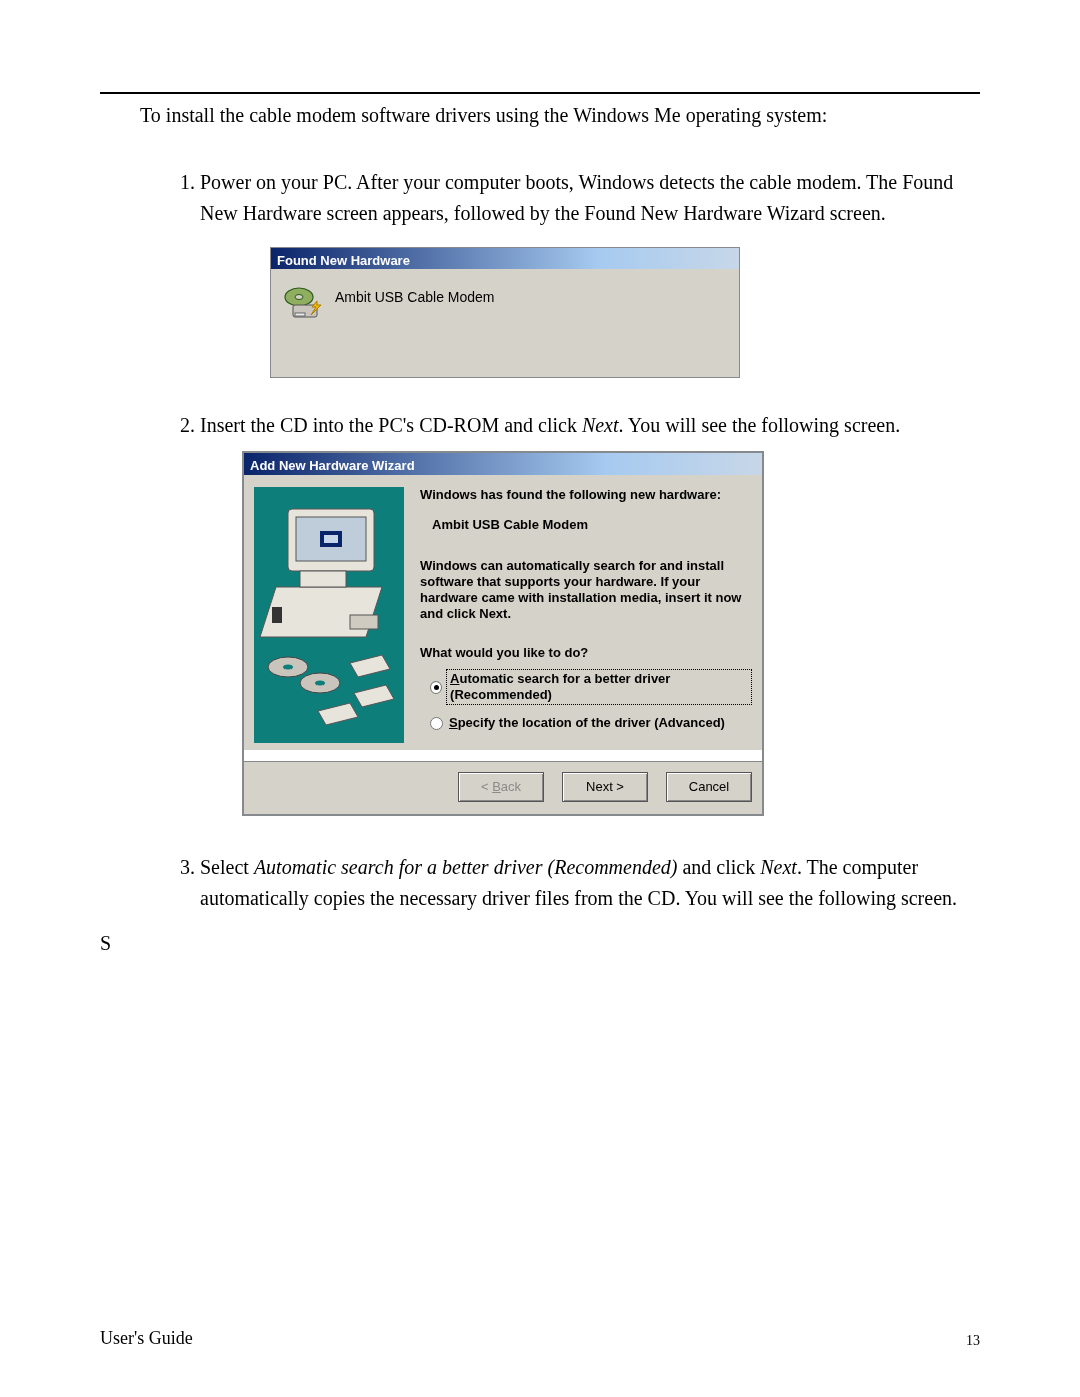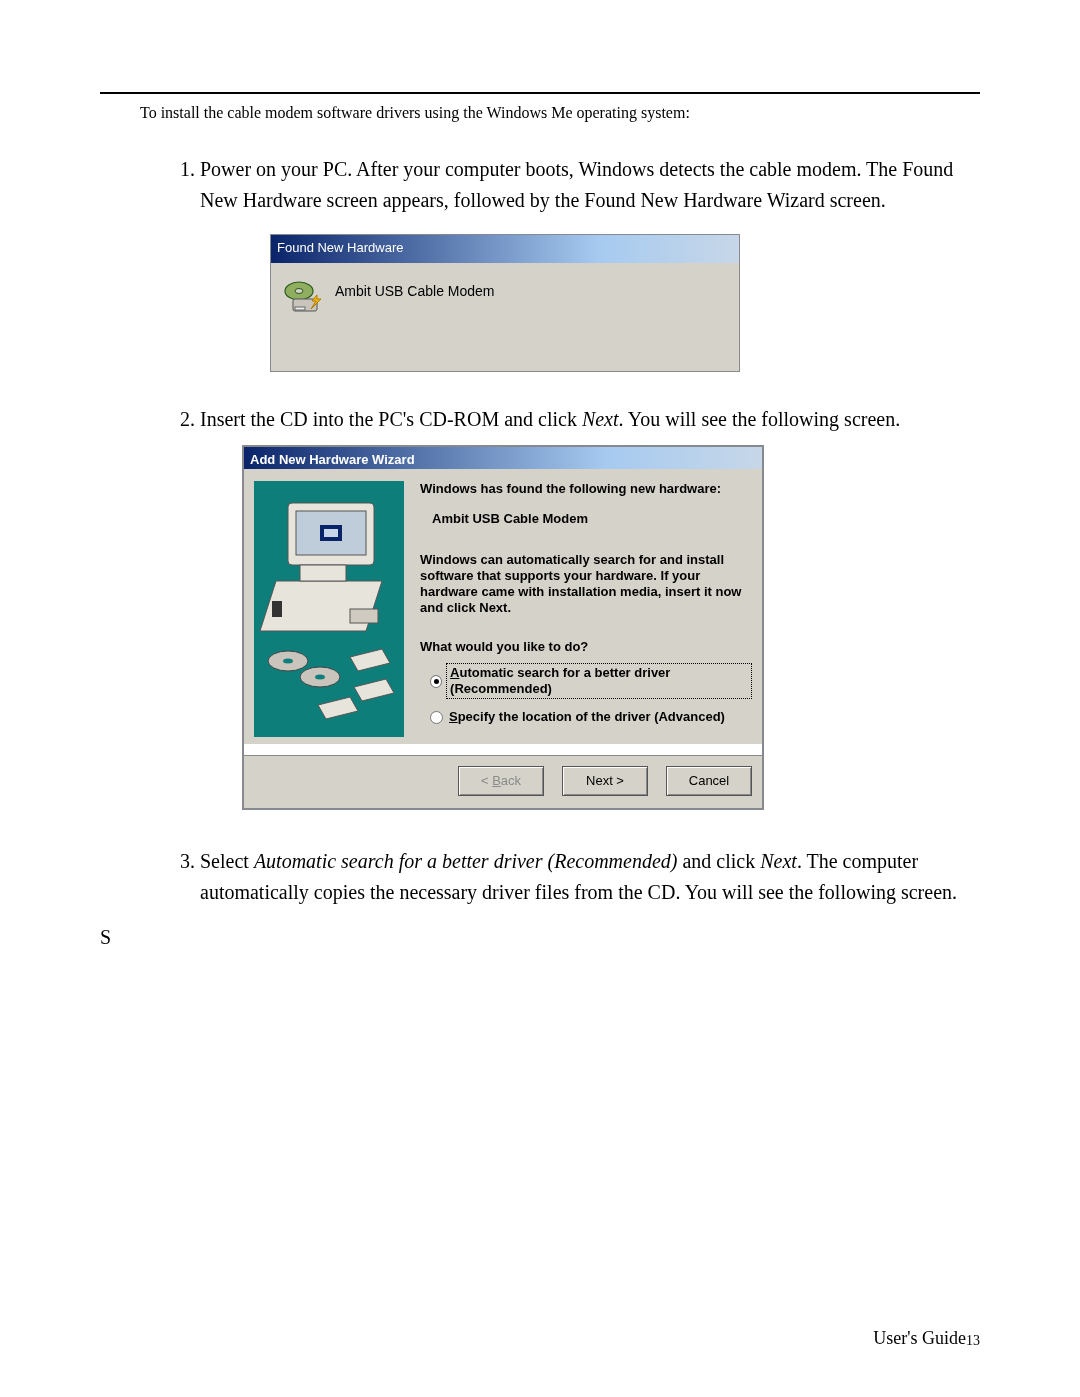--- a/index.html
+++ b/index.html
@@ -29,8 +29,8 @@
     margin: 0 0 40px 0;
   }
   .intro {
-    font-size: 16px;
-    margin: 0 0 32px 40px;
+    font-size: 20px;
+    margin: 0 0 40px 40px;
   }
   ol.steps {
     list-style: decimal;

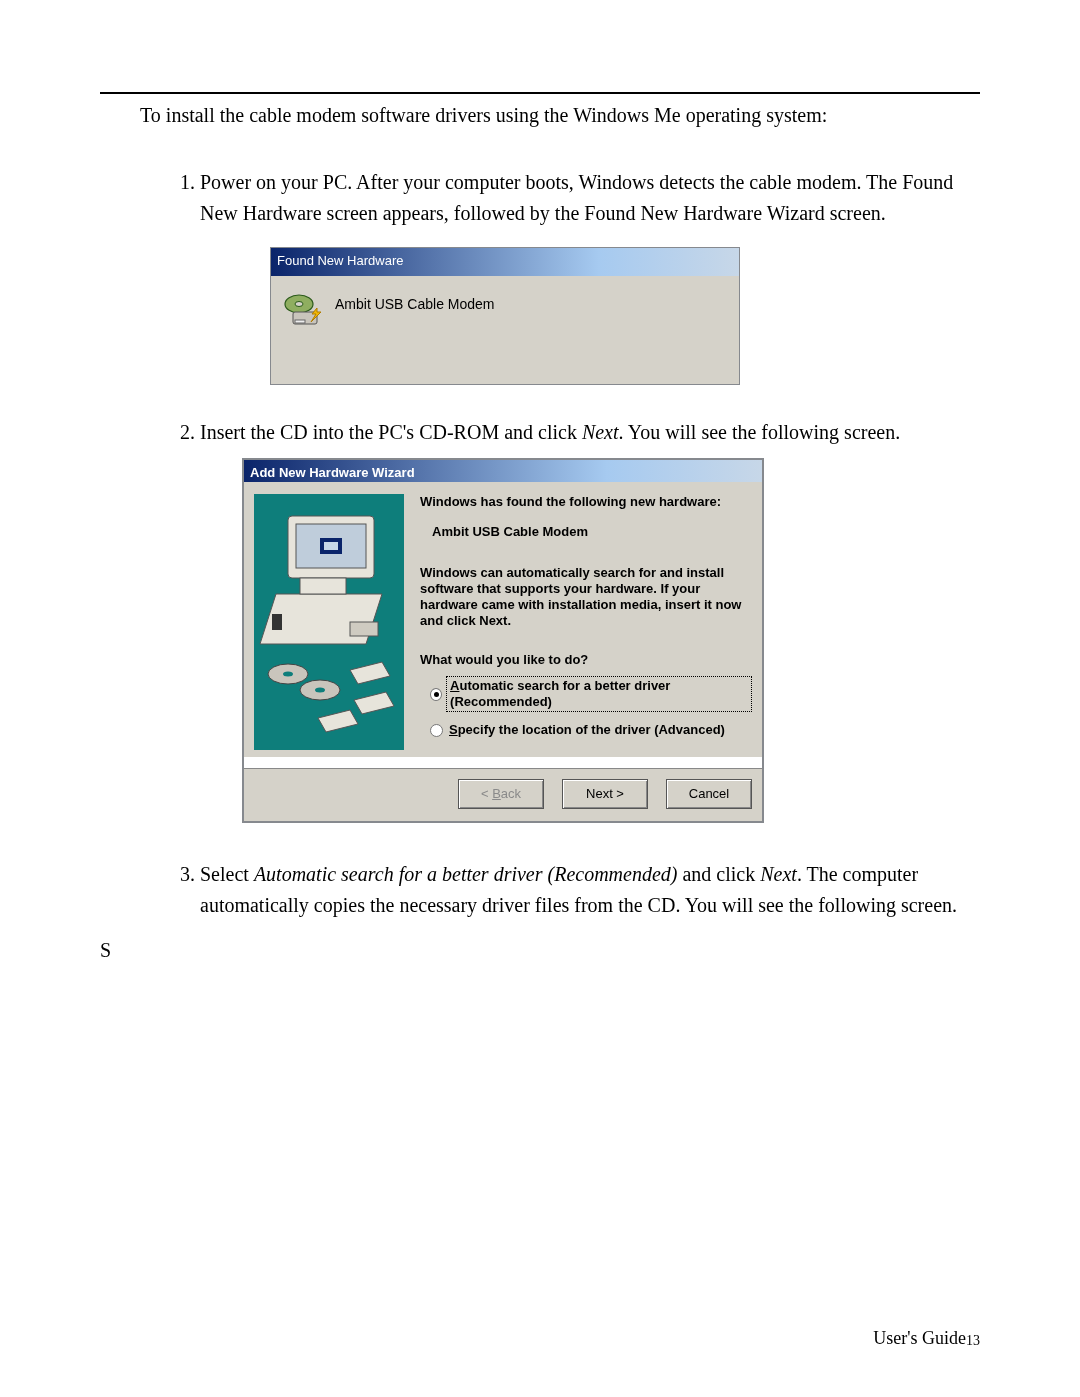--- a/index.html
+++ b/index.html
@@ -57,10 +57,10 @@
     box-sizing: border-box;
   }
   .titlebar1 {
-    height: 28px;
+    height: 21px;
     background: linear-gradient(to right, #0a246a, #a6caf0 70%, #c7d7e8);
     color: #fff;
-    font-weight: normal;
+    font-weight: bold;
     font-size: 13px;
     padding: 3px 6px;
     box-sizing: border-box;

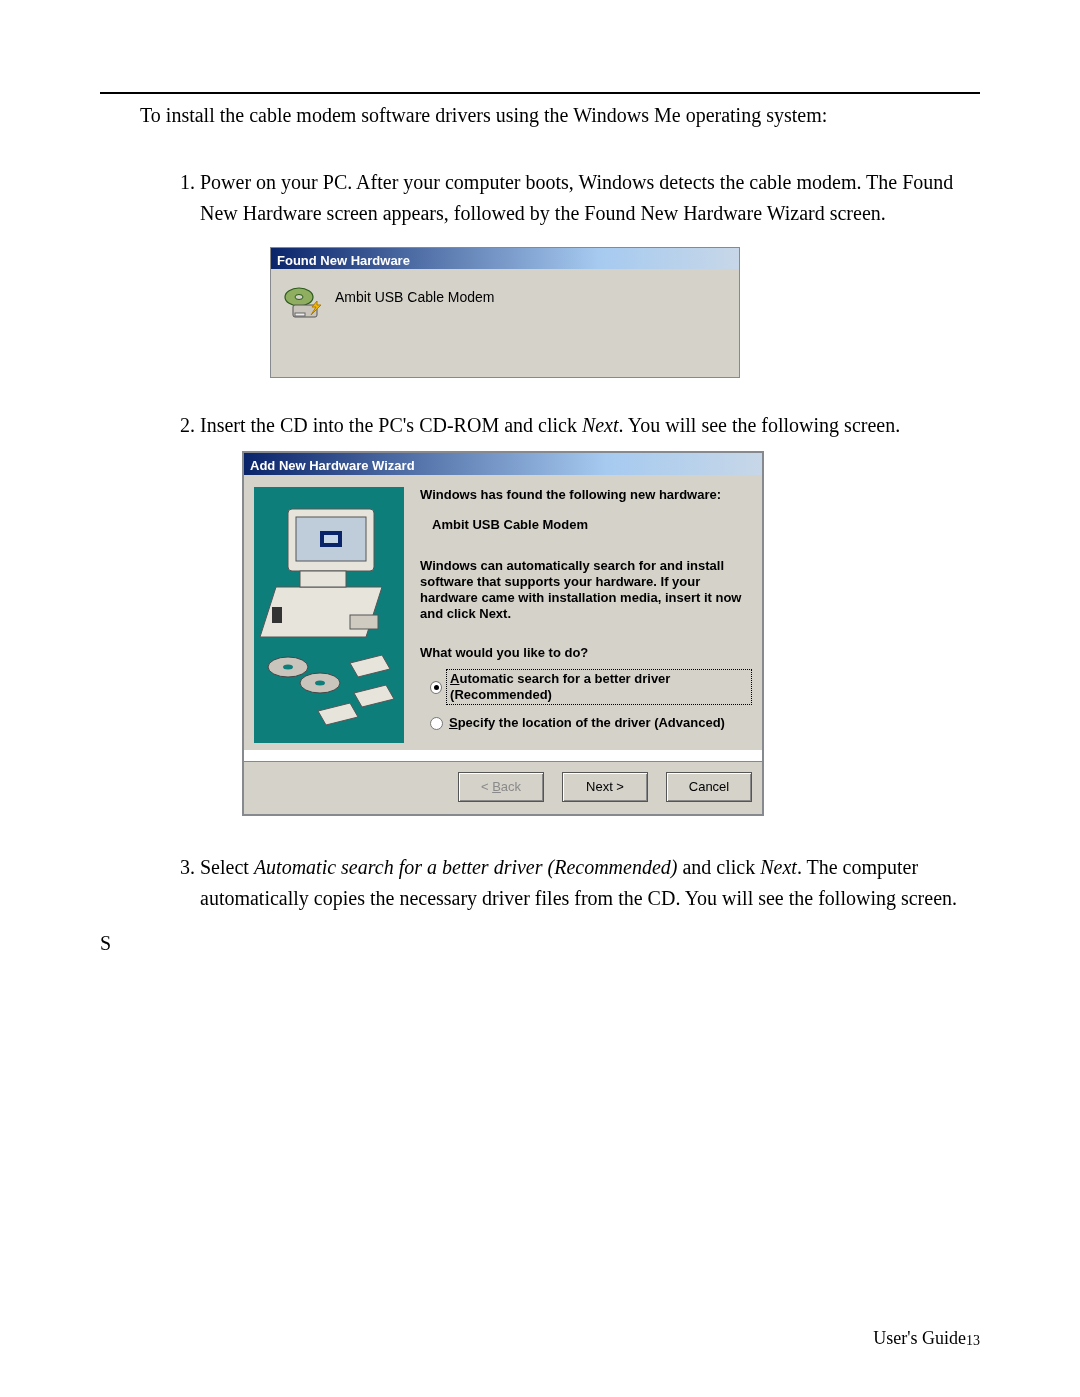--- a/index.html
+++ b/index.html
@@ -191,7 +191,7 @@
     right: 100px;
     bottom: 48px;
     display: flex;
-    justify-content: flex-end;
+    justify-content: space-between;
     font-size: 18px;
     margin-top: 44px;
   }

